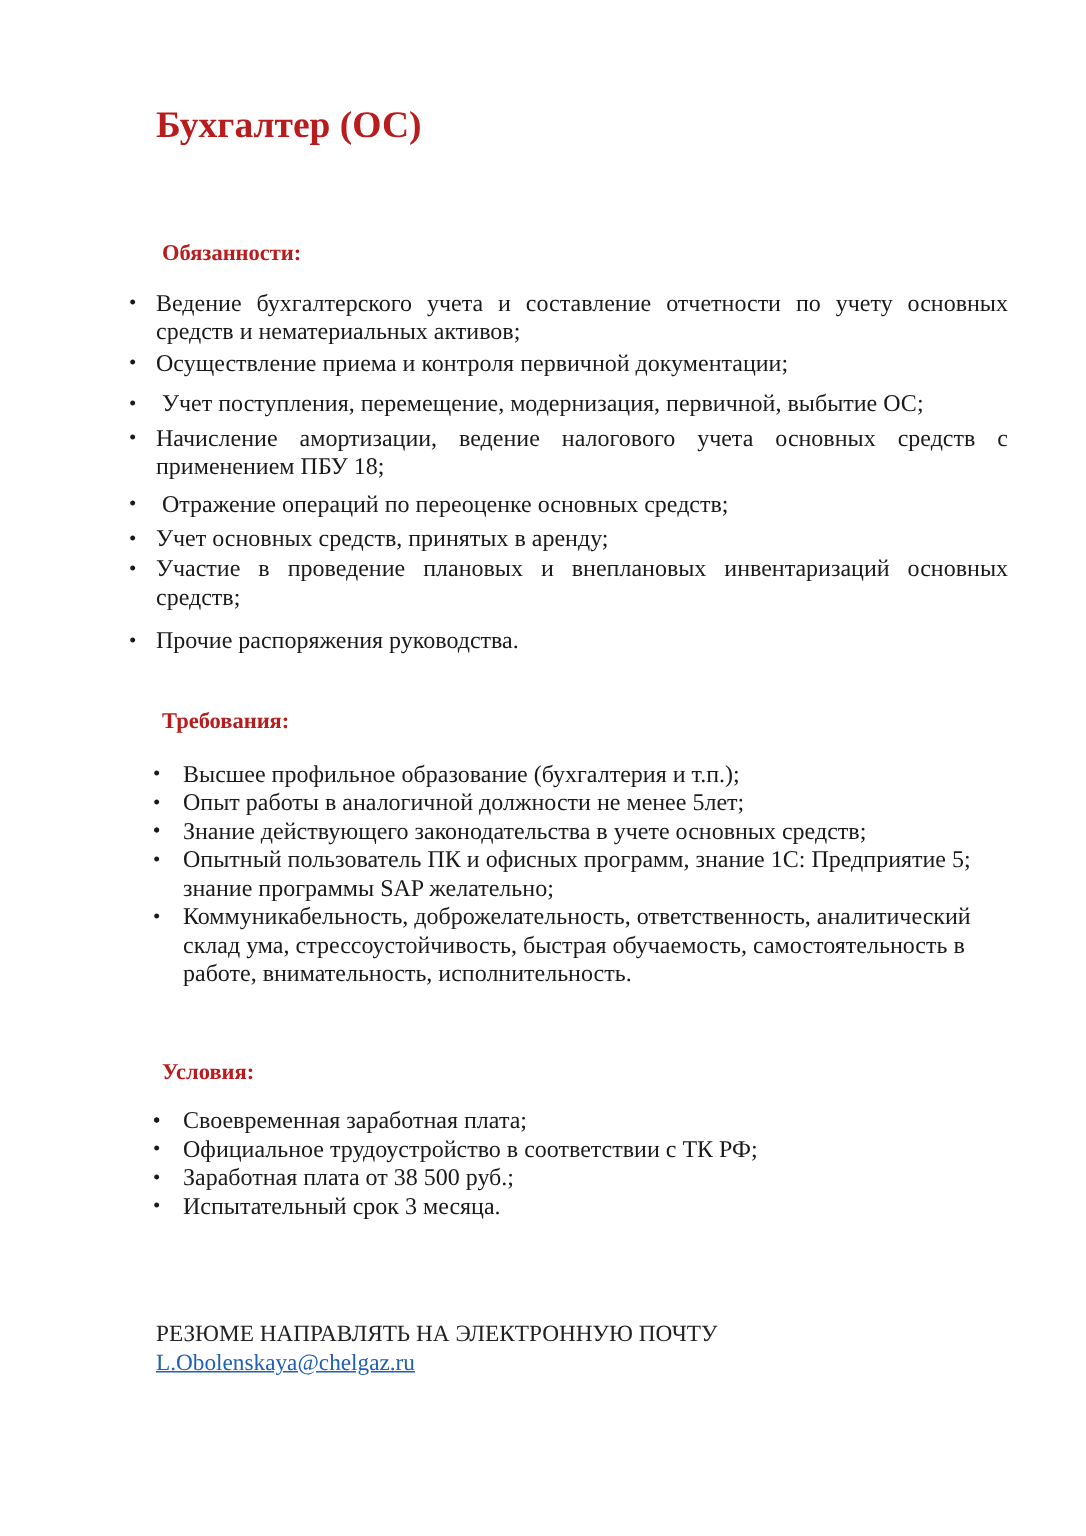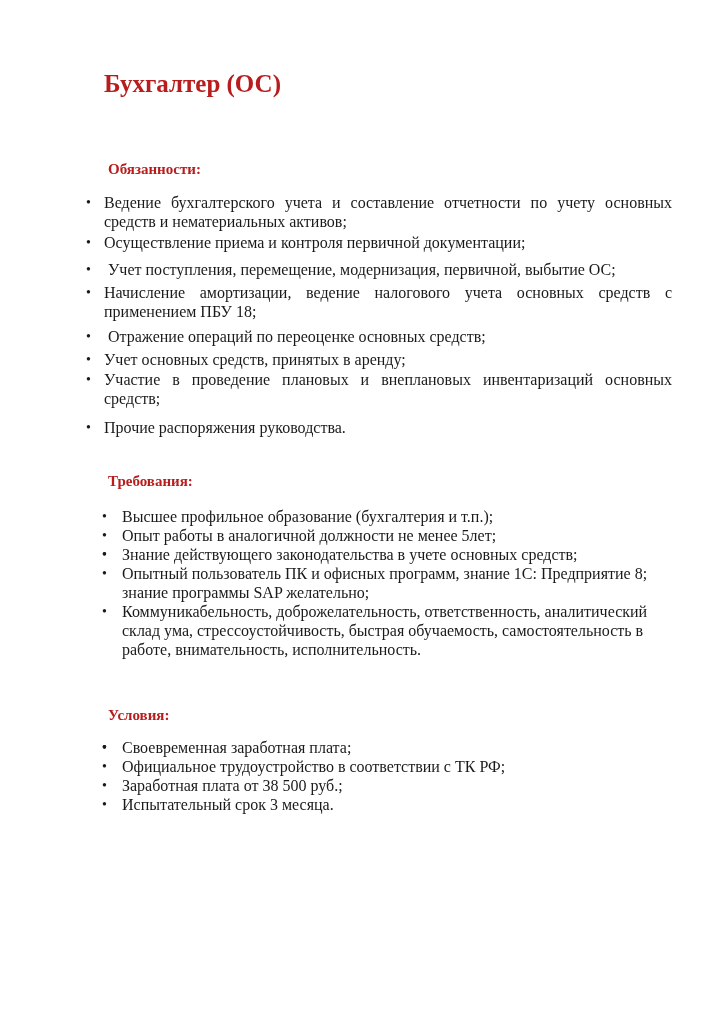--- a/index.html
+++ b/index.html
@@ -84,7 +84,7 @@
     <li><span class="bullet">•</span><span>Опыт работы в аналогичной должности не менее 5лет;</span></li>
     <li><span class="bullet">•</span></li>
     <li><span class="bullet">•</span><span>Знание действующего законодательства в учете основных средств;</span></li>
-    <li><span class="bullet">•</span><span>Опытный пользователь ПК и офисных программ, знание 1С: Предприятие 8; знание программы SAP желательно;</span></li>
+    <li><span class="bullet">•</span><span>Опытный пользователь ПК и офисных программ, знание 1С: Предприятие 5; знание программы SAP желательно;</span></li>
     <li><span class="bullet">•</span><span>Коммуникабельность, доброжелательность, ответственность, аналитический склад ума, стрессоустойчивость, быстрая обучаемость, самостоятельность в работе, внимательность, исполнительность.</span></li>
   </ul>
 

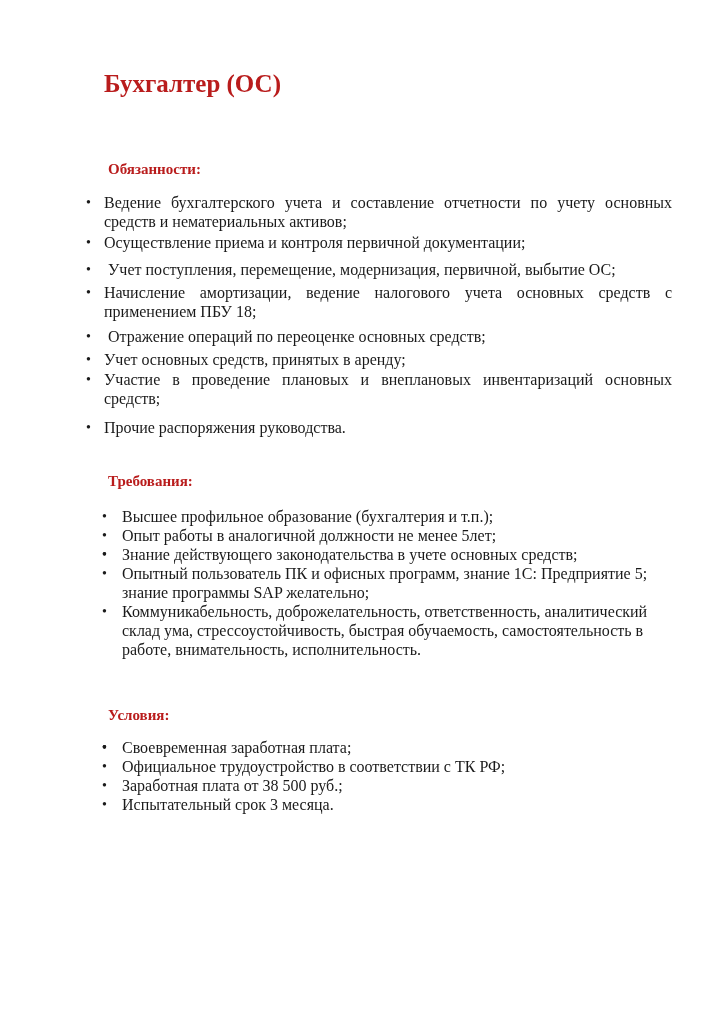--- a/index.html
+++ b/index.html
@@ -98,6 +98,10 @@
     <li><span class="bullet">•</span><span>Испытательный срок 3 месяца.</span></li>
   </ul>
 
+  <div class="contact">
+    <span>РЕЗЮМЕ НАПРАВЛЯТЬ НА ЭЛЕКТРОННУЮ ПОЧТУ</span>
+    <a class="email">L.Obolenskaya@chelgaz.ru</a>
+  </div>
 </div>
 
 </body></html>

